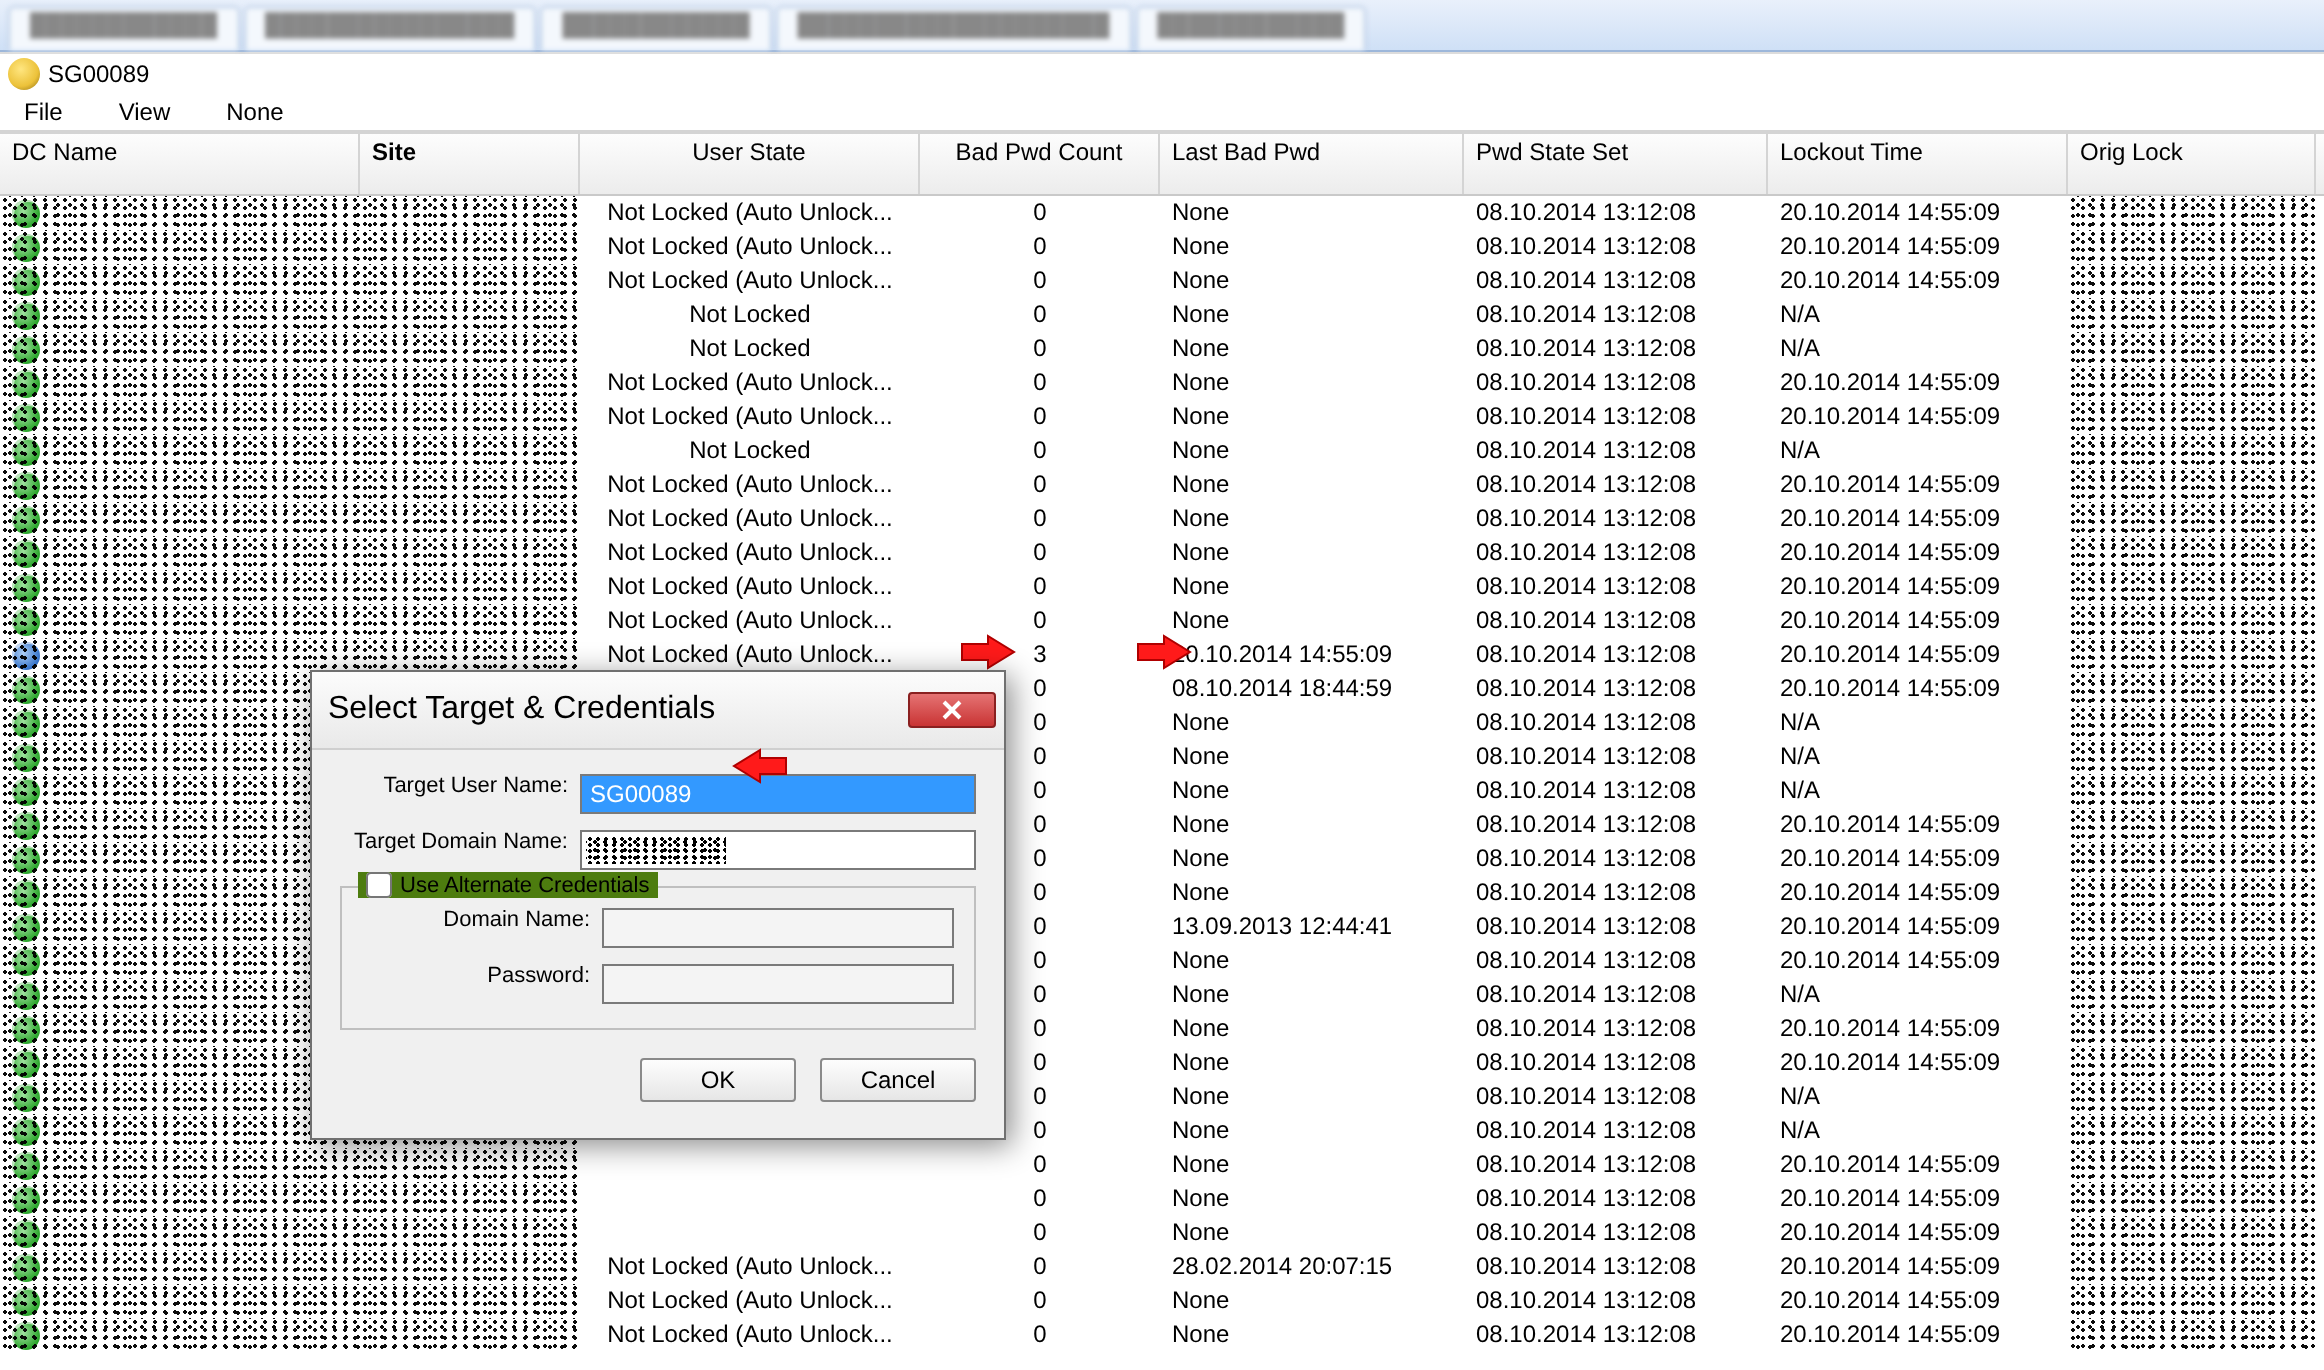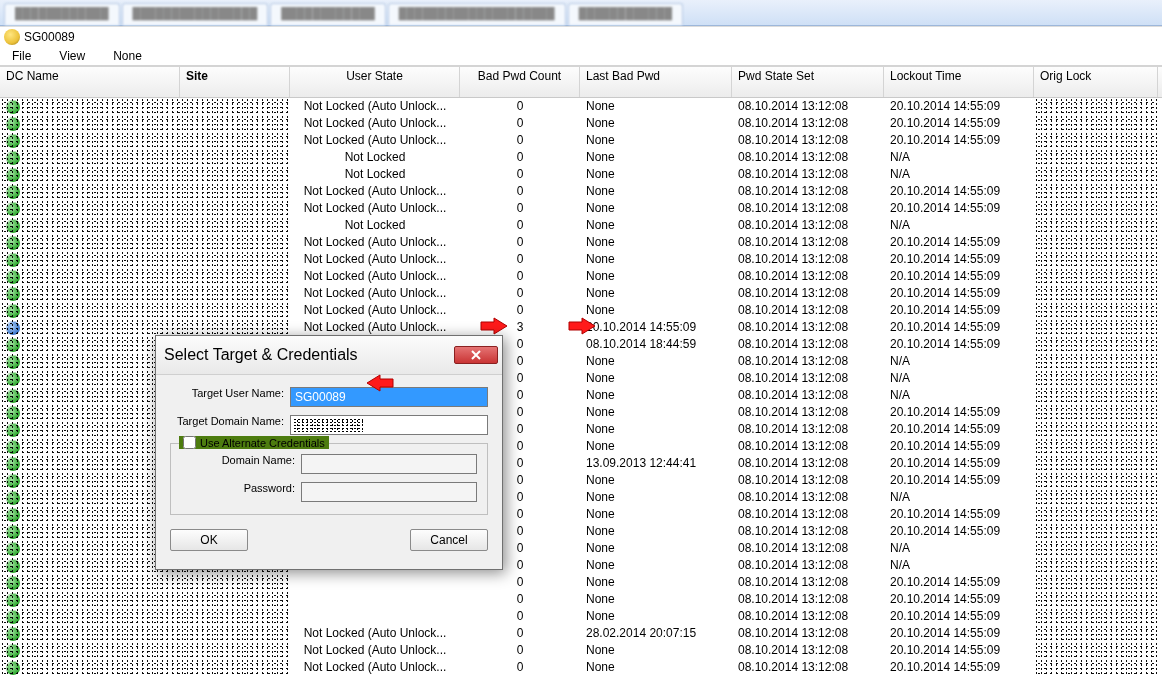--- a/index.html
+++ b/index.html
@@ -226,8 +226,8 @@
   }
   .dlg-buttons {
     display: flex;
-    justify-content: space-between;
-    gap: 28px;
+    justify-content: flex-end;
+    gap: 12px;
     padding: 4px 0 12px 0;
   }
   .dlg-buttons button {

